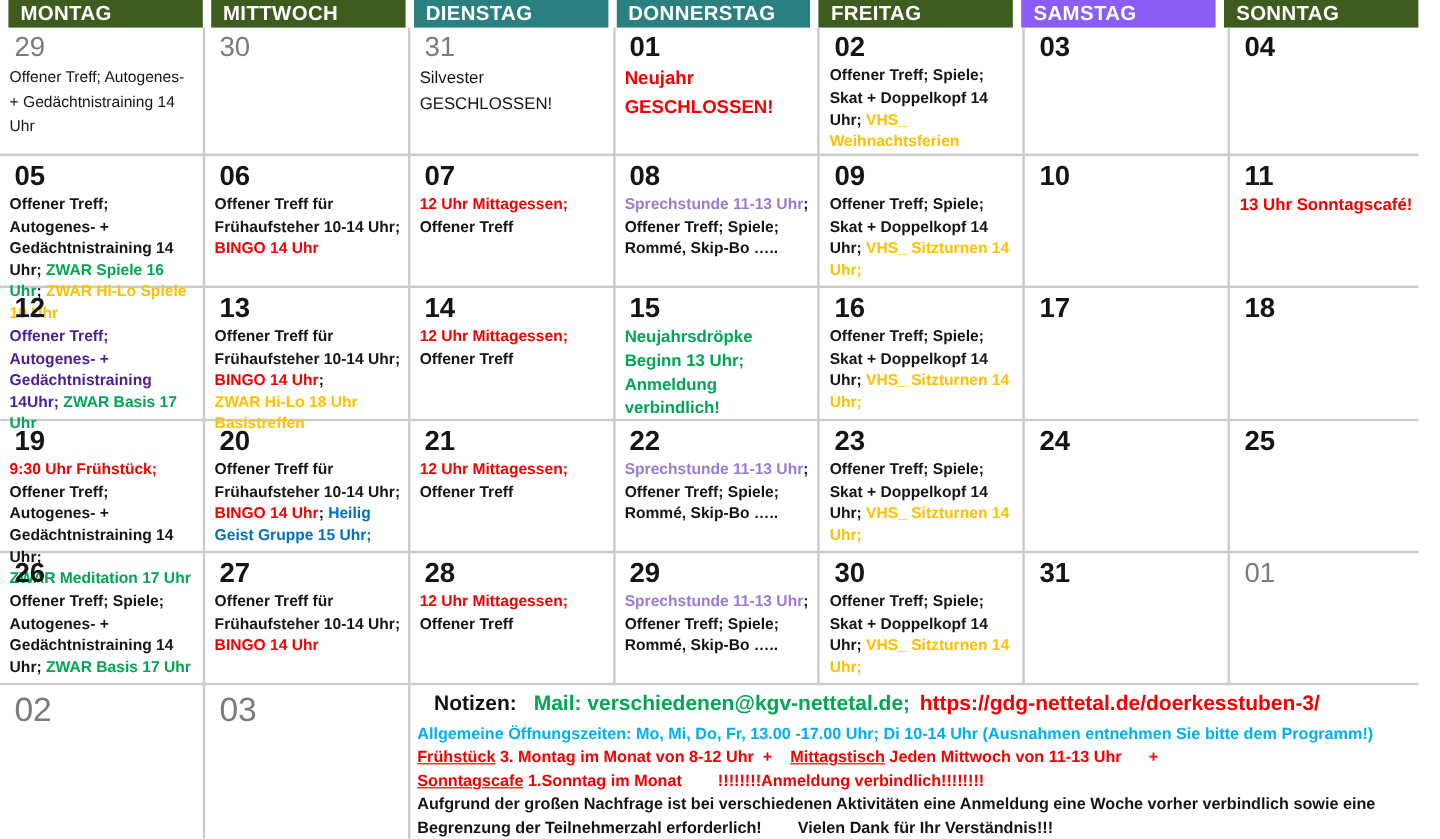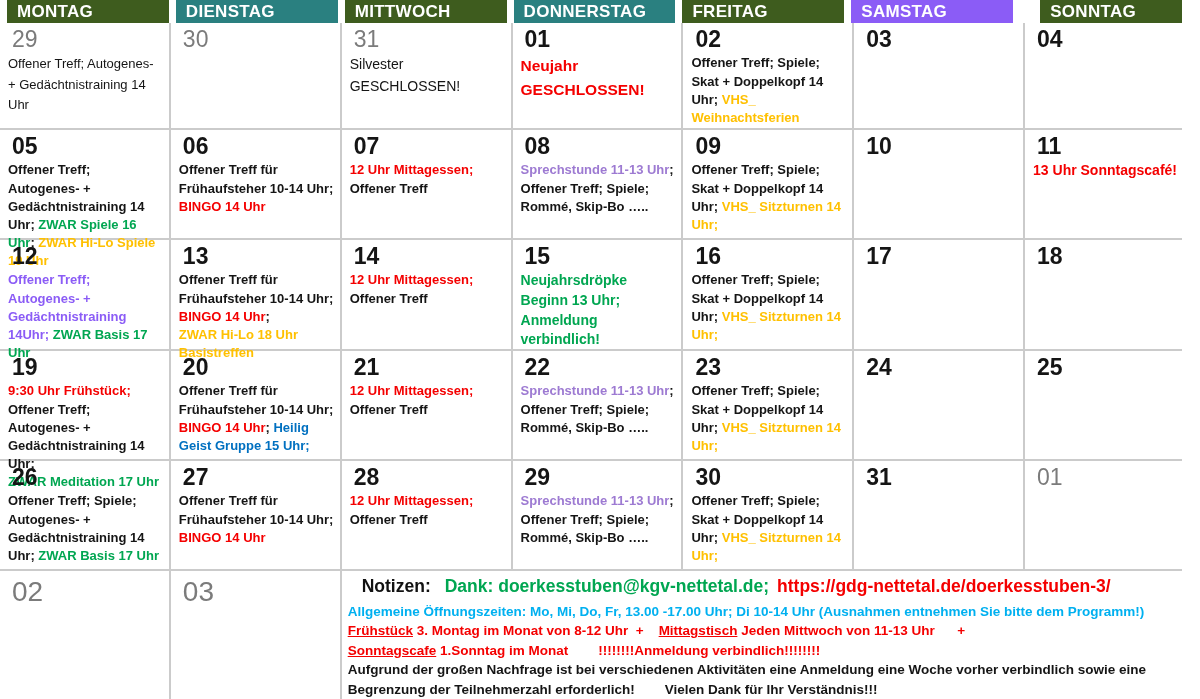--- a/index.html
+++ b/index.html
@@ -44,10 +44,10 @@
         <div class="header-block" style="background: rgb(62, 92, 30);">MONTAG</div>
       </div>
       <div class="header-cell">
+        <div class="header-block" style="background: rgb(62, 92, 30);">MITTWOCH</div>
+      </div>
+      <div class="header-cell">
         <div class="header-block" style="background: rgb(42, 128, 128);">DIENSTAG</div>
-      </div>
-      <div class="header-cell">
-        <div class="header-block" style="background: rgb(62, 92, 30);">MITTWOCH</div>
       </div>
       <div class="header-cell">
         <div class="header-block" style="background: rgb(42, 128, 128);">DONNERSTAG</div>

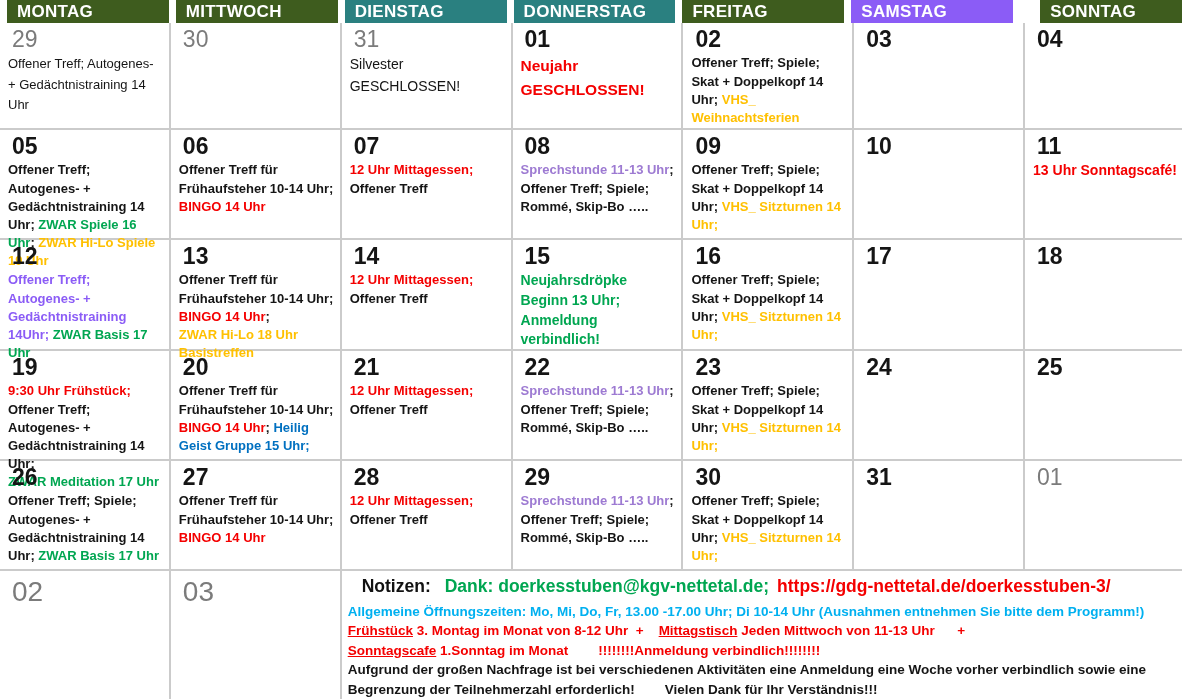--- a/index.html
+++ b/index.html
@@ -59,7 +59,7 @@
         <div class="header-block" style="background: #8b5cf6;">SAMSTAG</div>
       </div>
       <div class="header-cell">
-        <div class="header-block" style="background: rgb(62, 92, 30); margin-left: 20px;">SONNTAG</div>
+        <div class="header-block" style="background: rgb(62, 92, 30);">SONNTAG</div>
       </div>
     </div>
   <div class="grid">

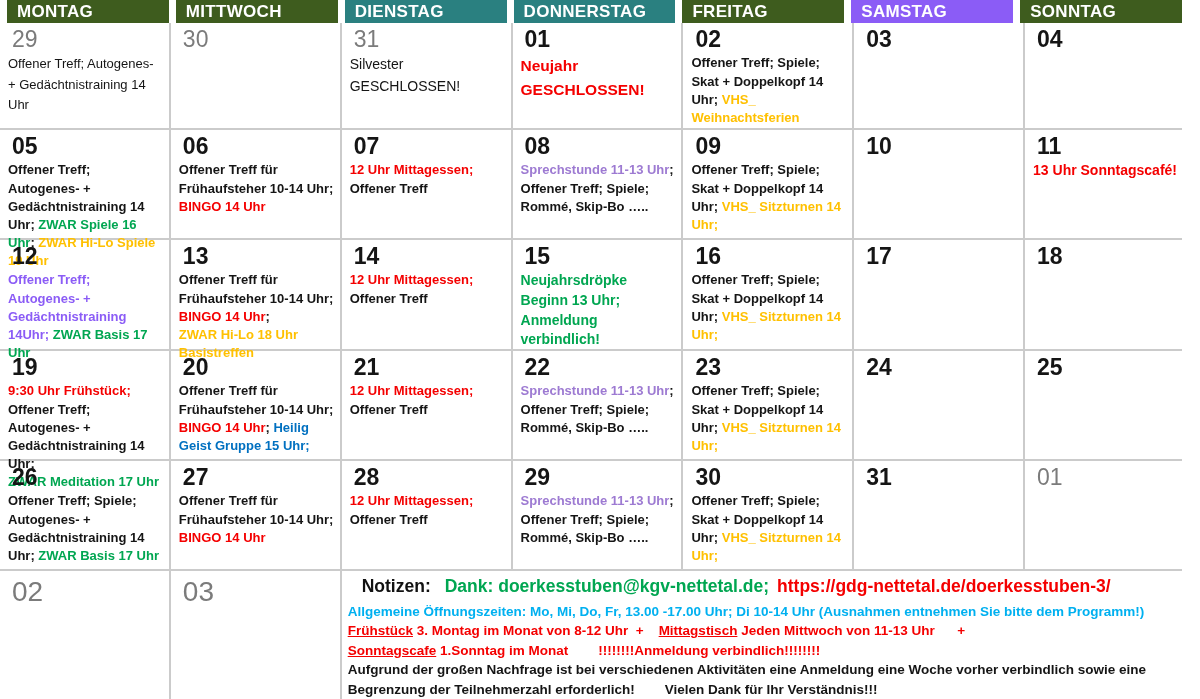--- a/index.html
+++ b/index.html
@@ -117,7 +117,7 @@
       </div>
       <div class="cell">
         <div class="day-num">12</div>
-        <div class="events"><span style="color: #8b5cf6;">Offener Treff; Autogenes- + Gedächtnistraining 14Uhr; </span><span style="color: rgb(0, 166, 81);">ZWAR Basis 17 Uhr</span></div>
+        <div class="events"><span style="color: #4c1d95;">Offener Treff; Autogenes- + Gedächtnistraining 14Uhr; </span><span style="color: rgb(0, 166, 81);">ZWAR Basis 17 Uhr</span></div>
       </div>
       <div class="cell">
         <div class="day-num">13</div>

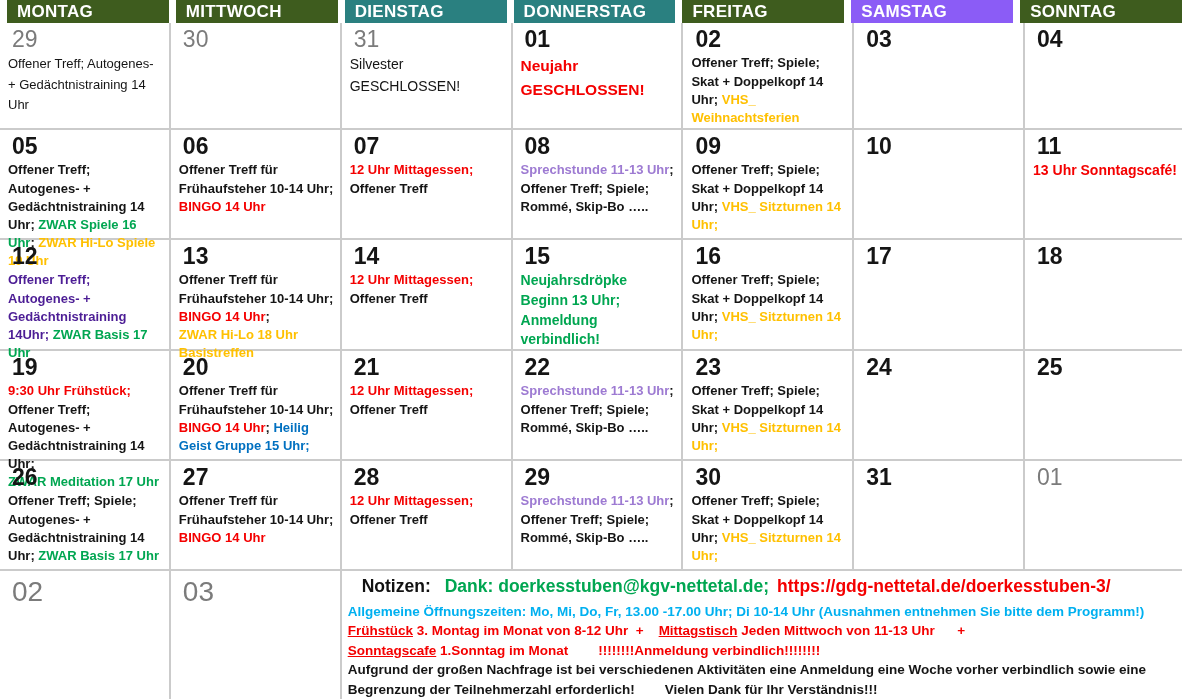--- a/index.html
+++ b/index.html
@@ -200,7 +200,7 @@
         <div class="day-num muted">03</div>
       </div>
       <div class="notes-cell cell no-r no-b">
-        <div class="notes-title-line"><span>Notizen:</span><span class="mail" style="color: rgb(0, 166, 81);">Dank: doerkesstuben@kgv-nettetal.de;</span><span class="url" style="color: rgb(244, 0, 0);">https://gdg-nettetal.de/doerkesstuben-3/</span></div>
+        <div class="notes-title-line"><span>Notizen:</span><span class="mail" style="color: rgb(0, 166, 81);">Mail: verschiedenen@kgv-nettetal.de;</span><span class="url" style="color: rgb(244, 0, 0);">https://gdg-nettetal.de/doerkesstuben-3/</span></div>
         <div class="note-line"><span style="color: rgb(0, 176, 240);">Allgemeine Öffnungszeiten: Mo, Mi, Do, Fr, 13.00 -17.00 Uhr; Di 10-14 Uhr (Ausnahmen entnehmen Sie bitte dem Programm!)</span></div>
         <div class="note-line"><span class="u" style="color: rgb(244, 0, 0);">Frühstück</span><span style="color: rgb(244, 0, 0);"> 3. Montag im Monat von 8-12 Uhr  +    </span><span class="u" style="color: rgb(244, 0, 0);">Mittagstisch</span><span style="color: rgb(244, 0, 0);"> Jeden Mittwoch von 11-13 Uhr      +</span></div>
         <div class="note-line"><span class="u" style="color: rgb(244, 0, 0);">Sonntagscafe</span><span style="color: rgb(244, 0, 0);"> 1.Sonntag im Monat        !!!!!!!!Anmeldung verbindlich!!!!!!!!</span></div>

